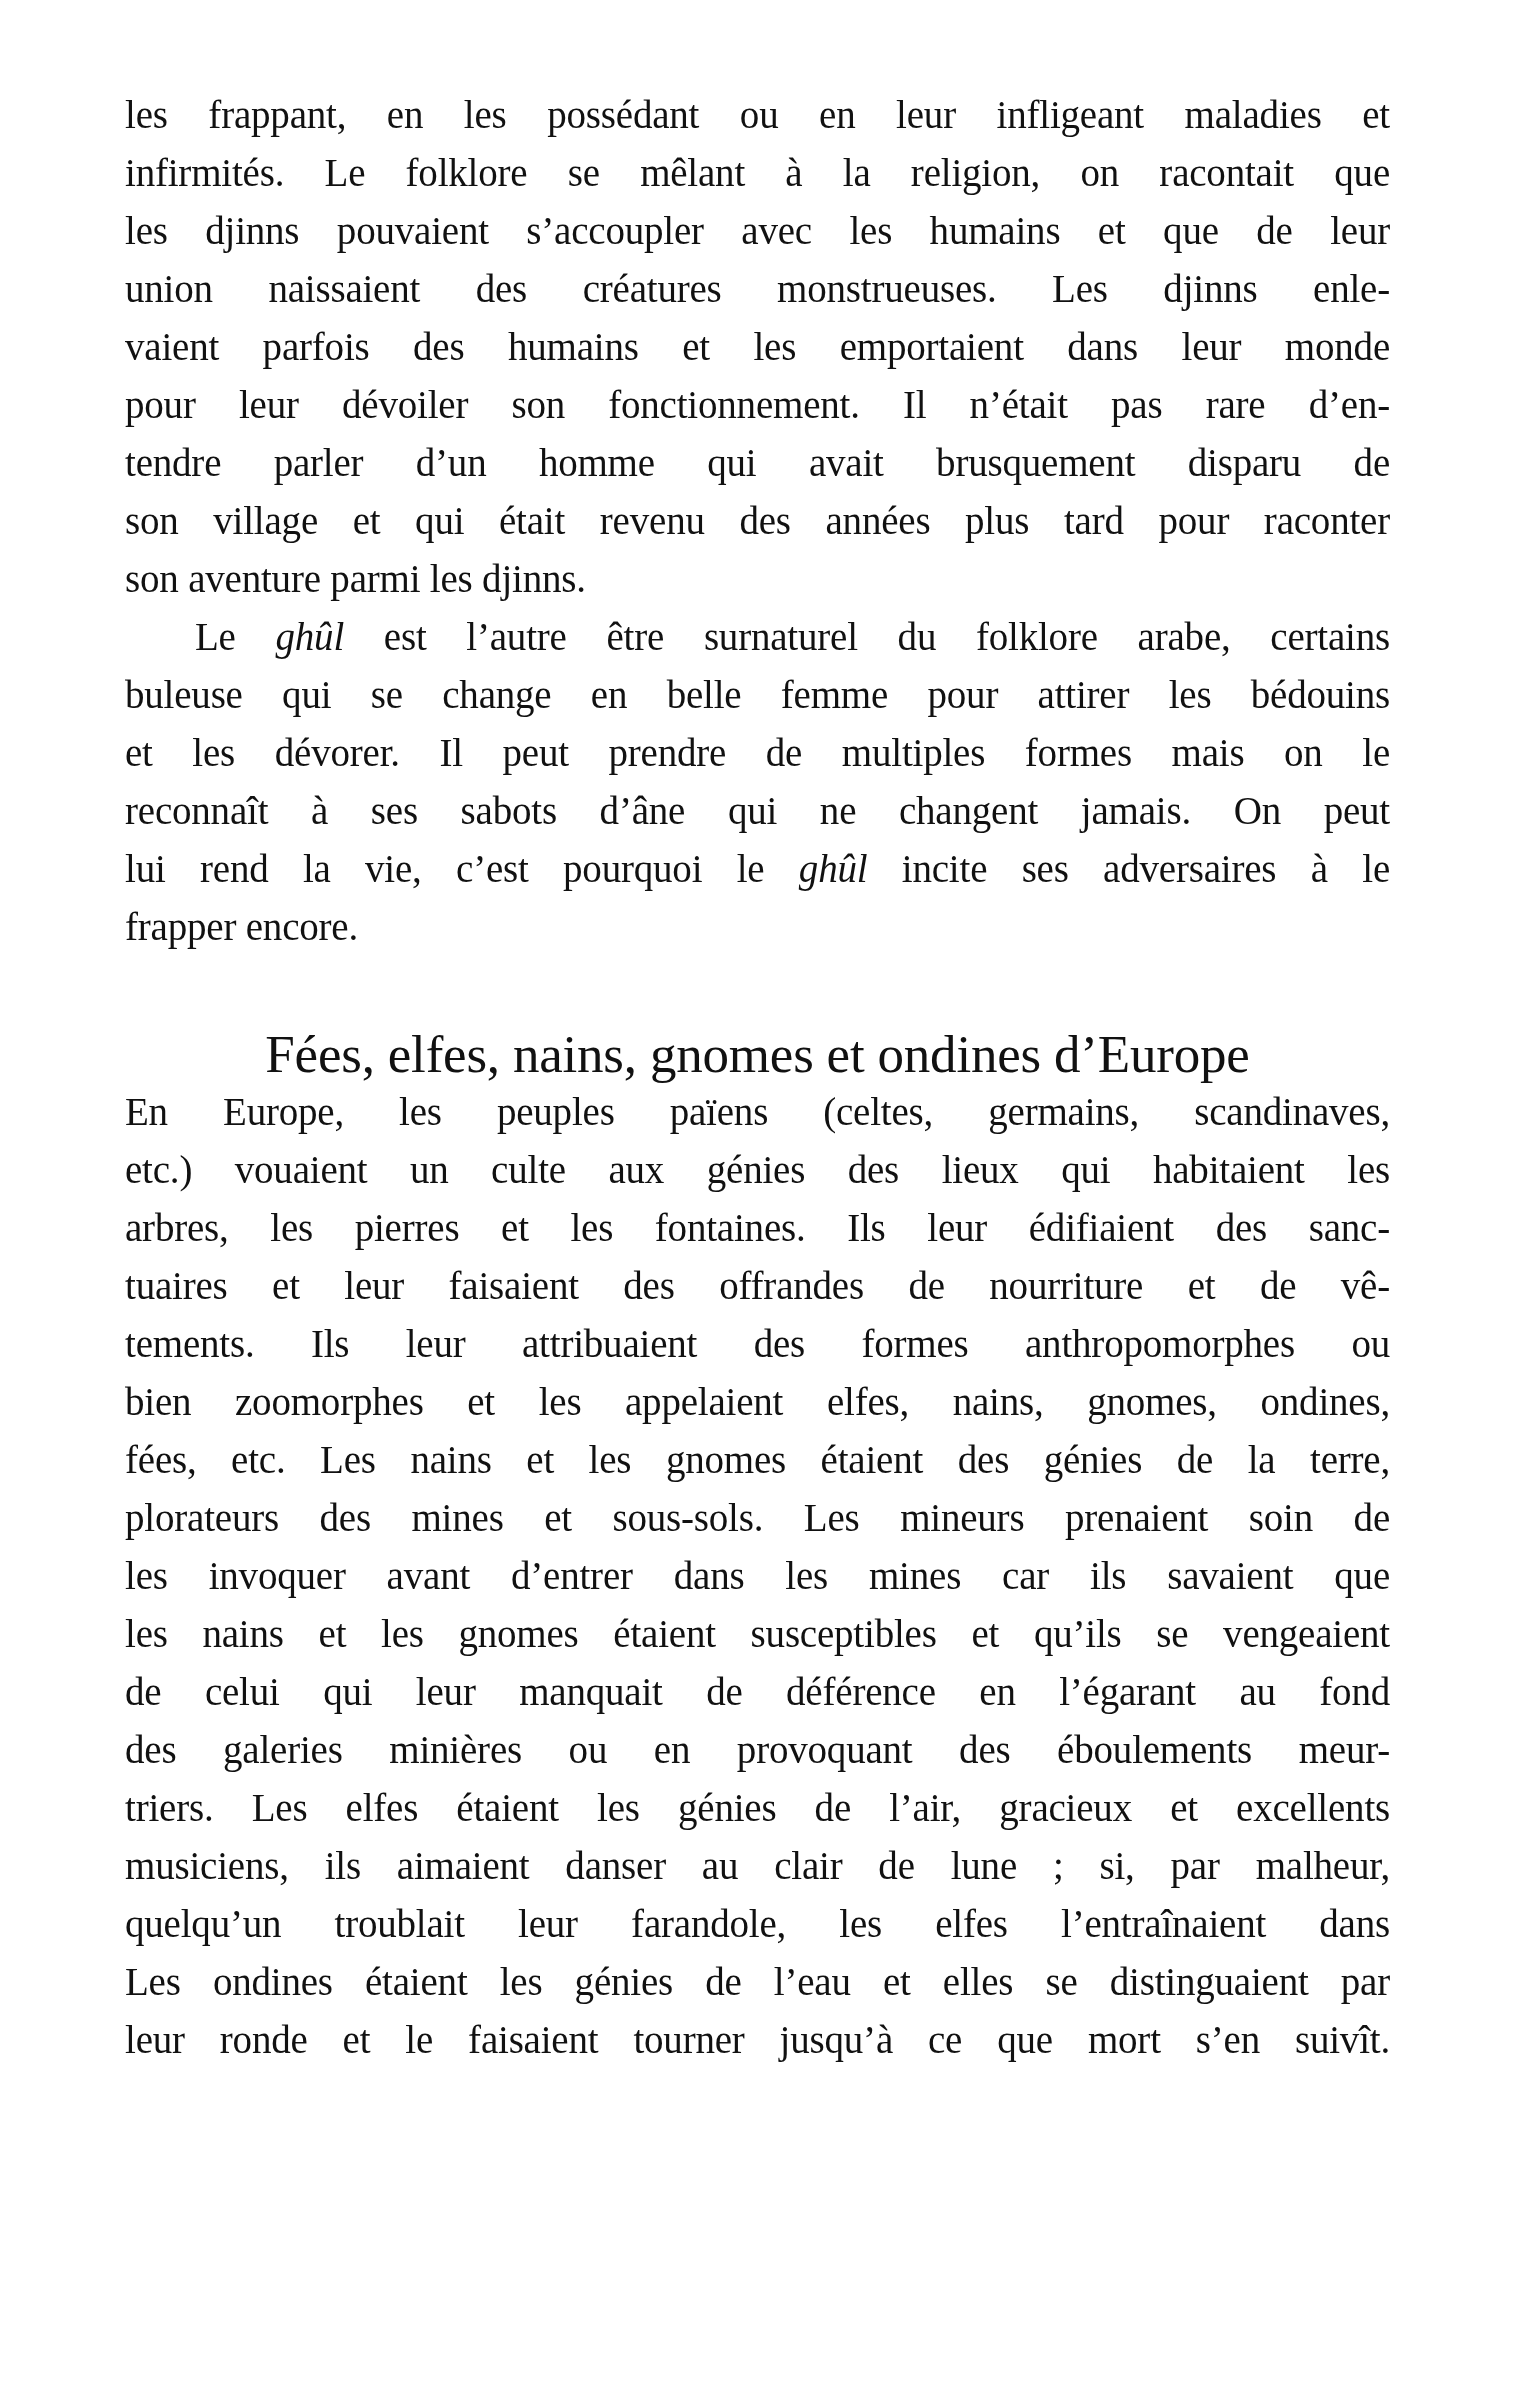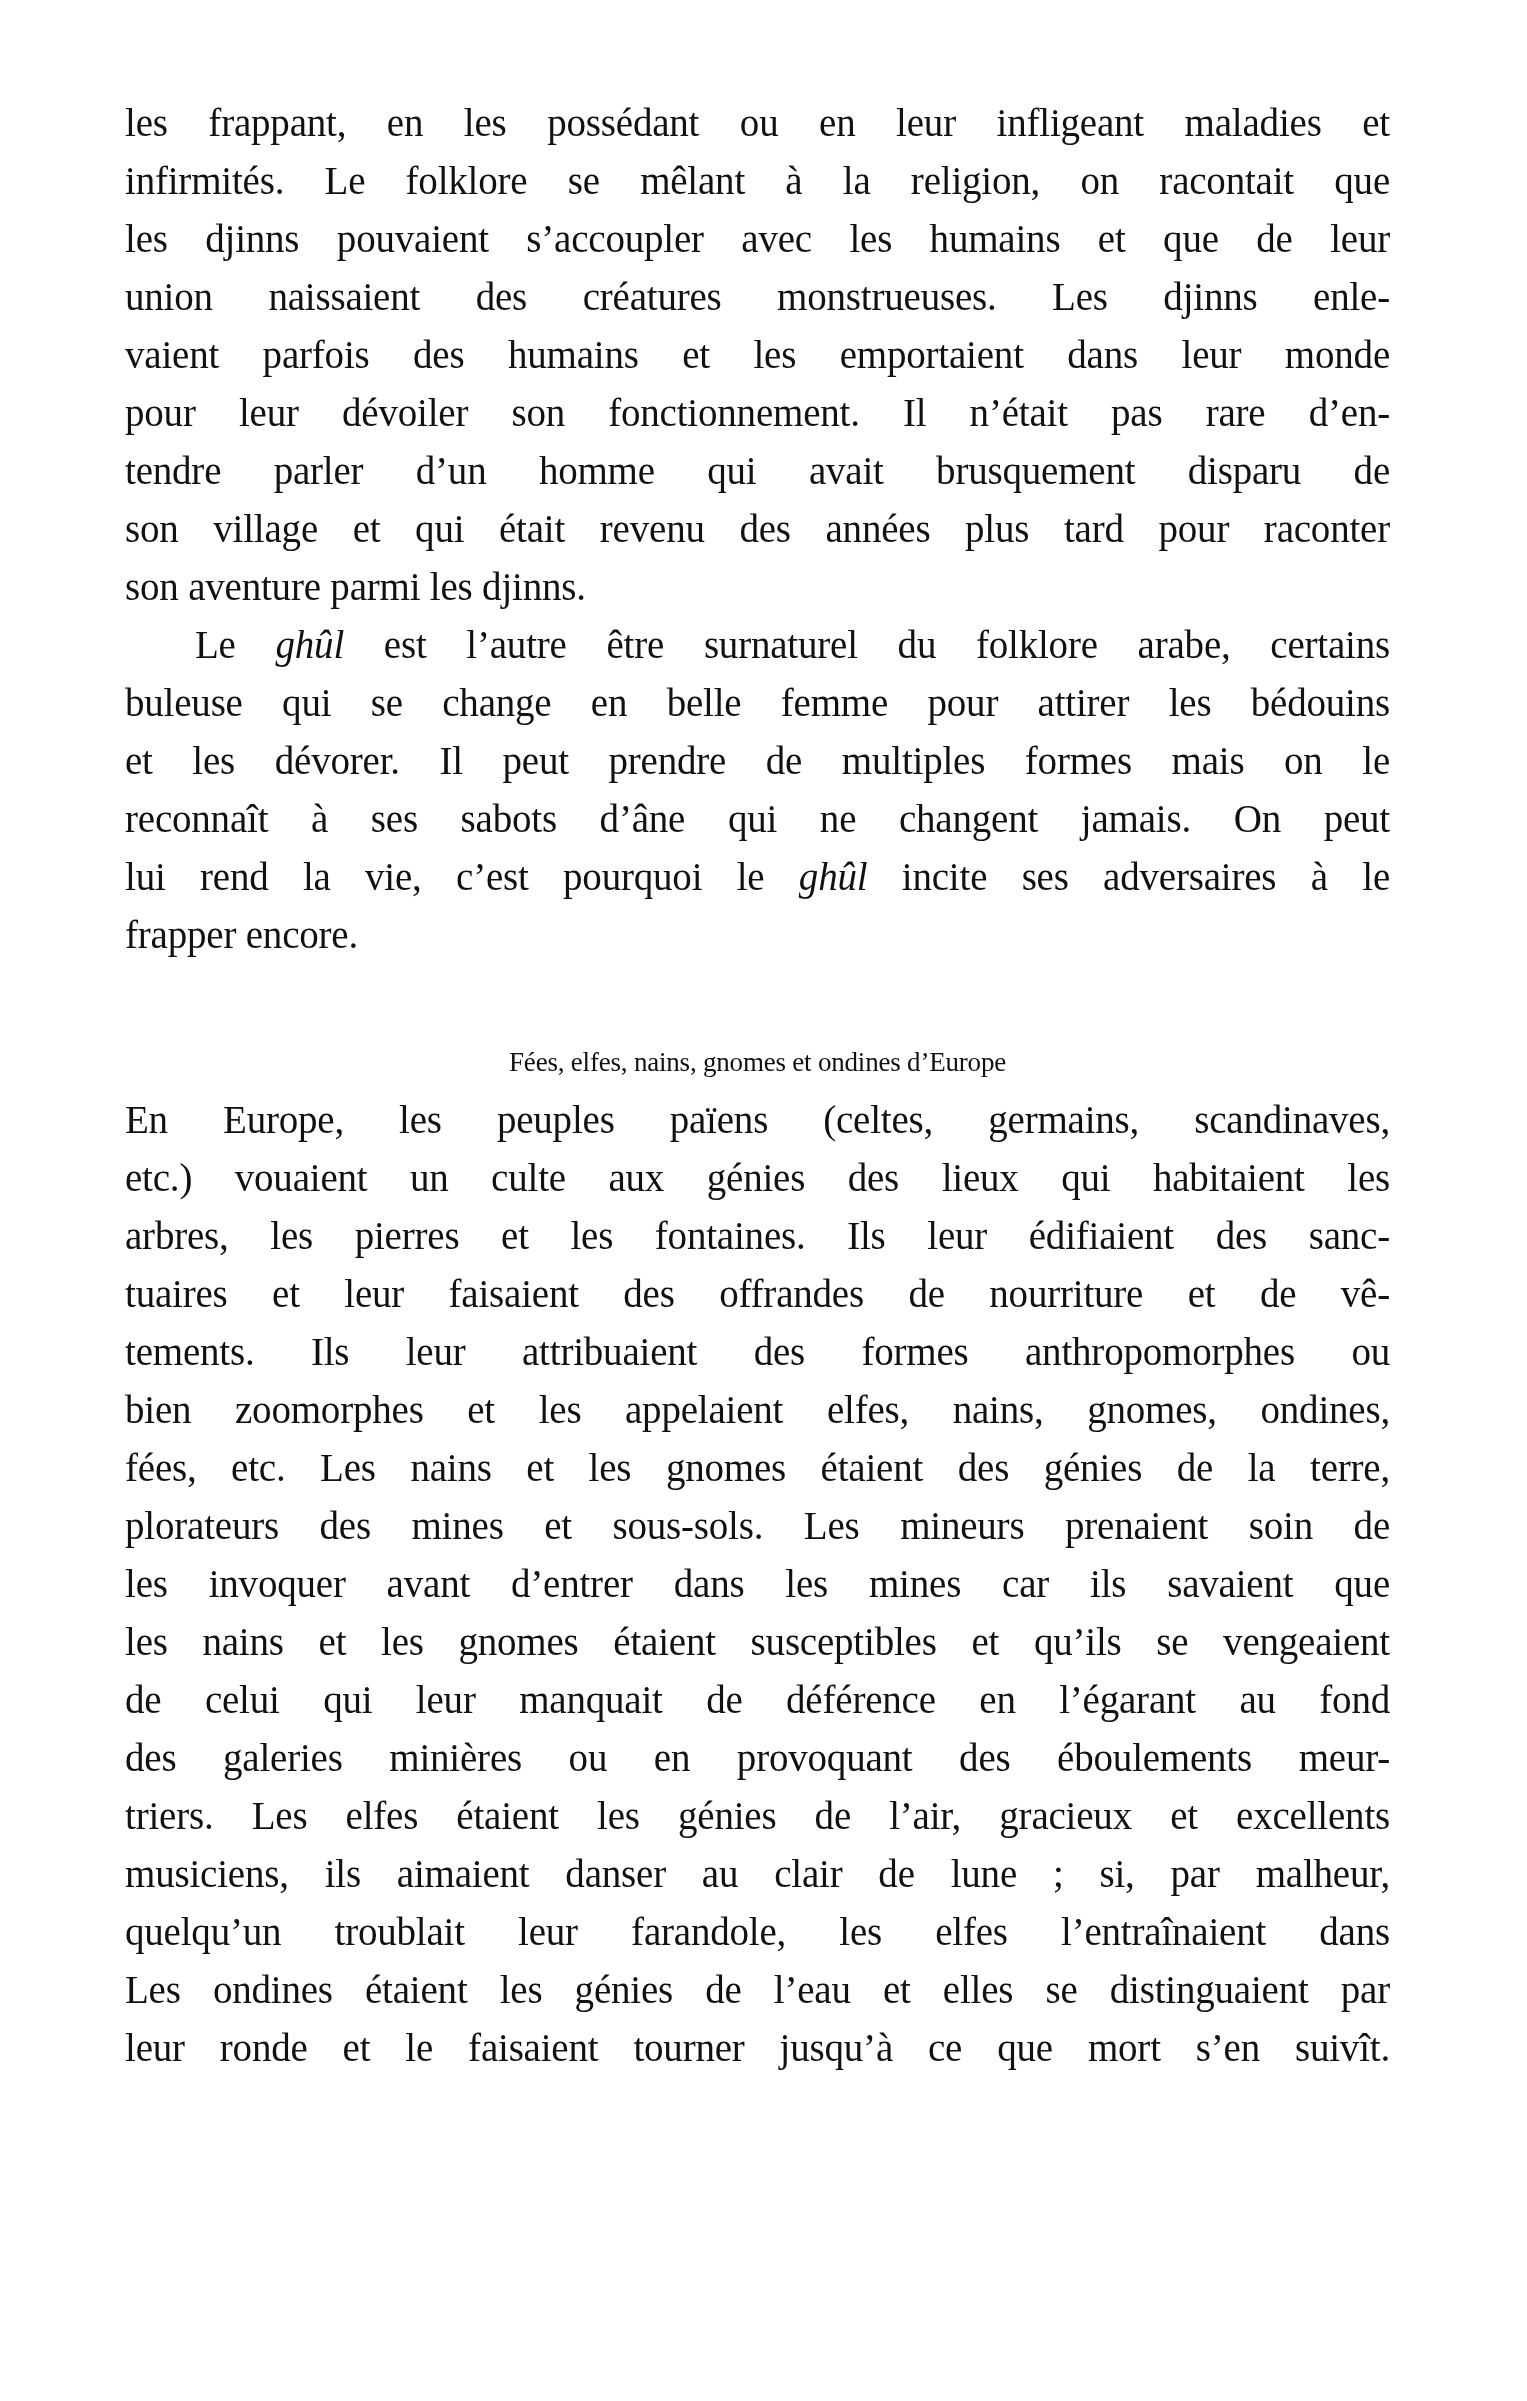--- a/index.html
+++ b/index.html
@@ -18,7 +18,7 @@
     .page {
       position: absolute;
       left: 125px;
-      top: 94px;
+      top: 86px;
       width: 1265px;
     }
     .line {

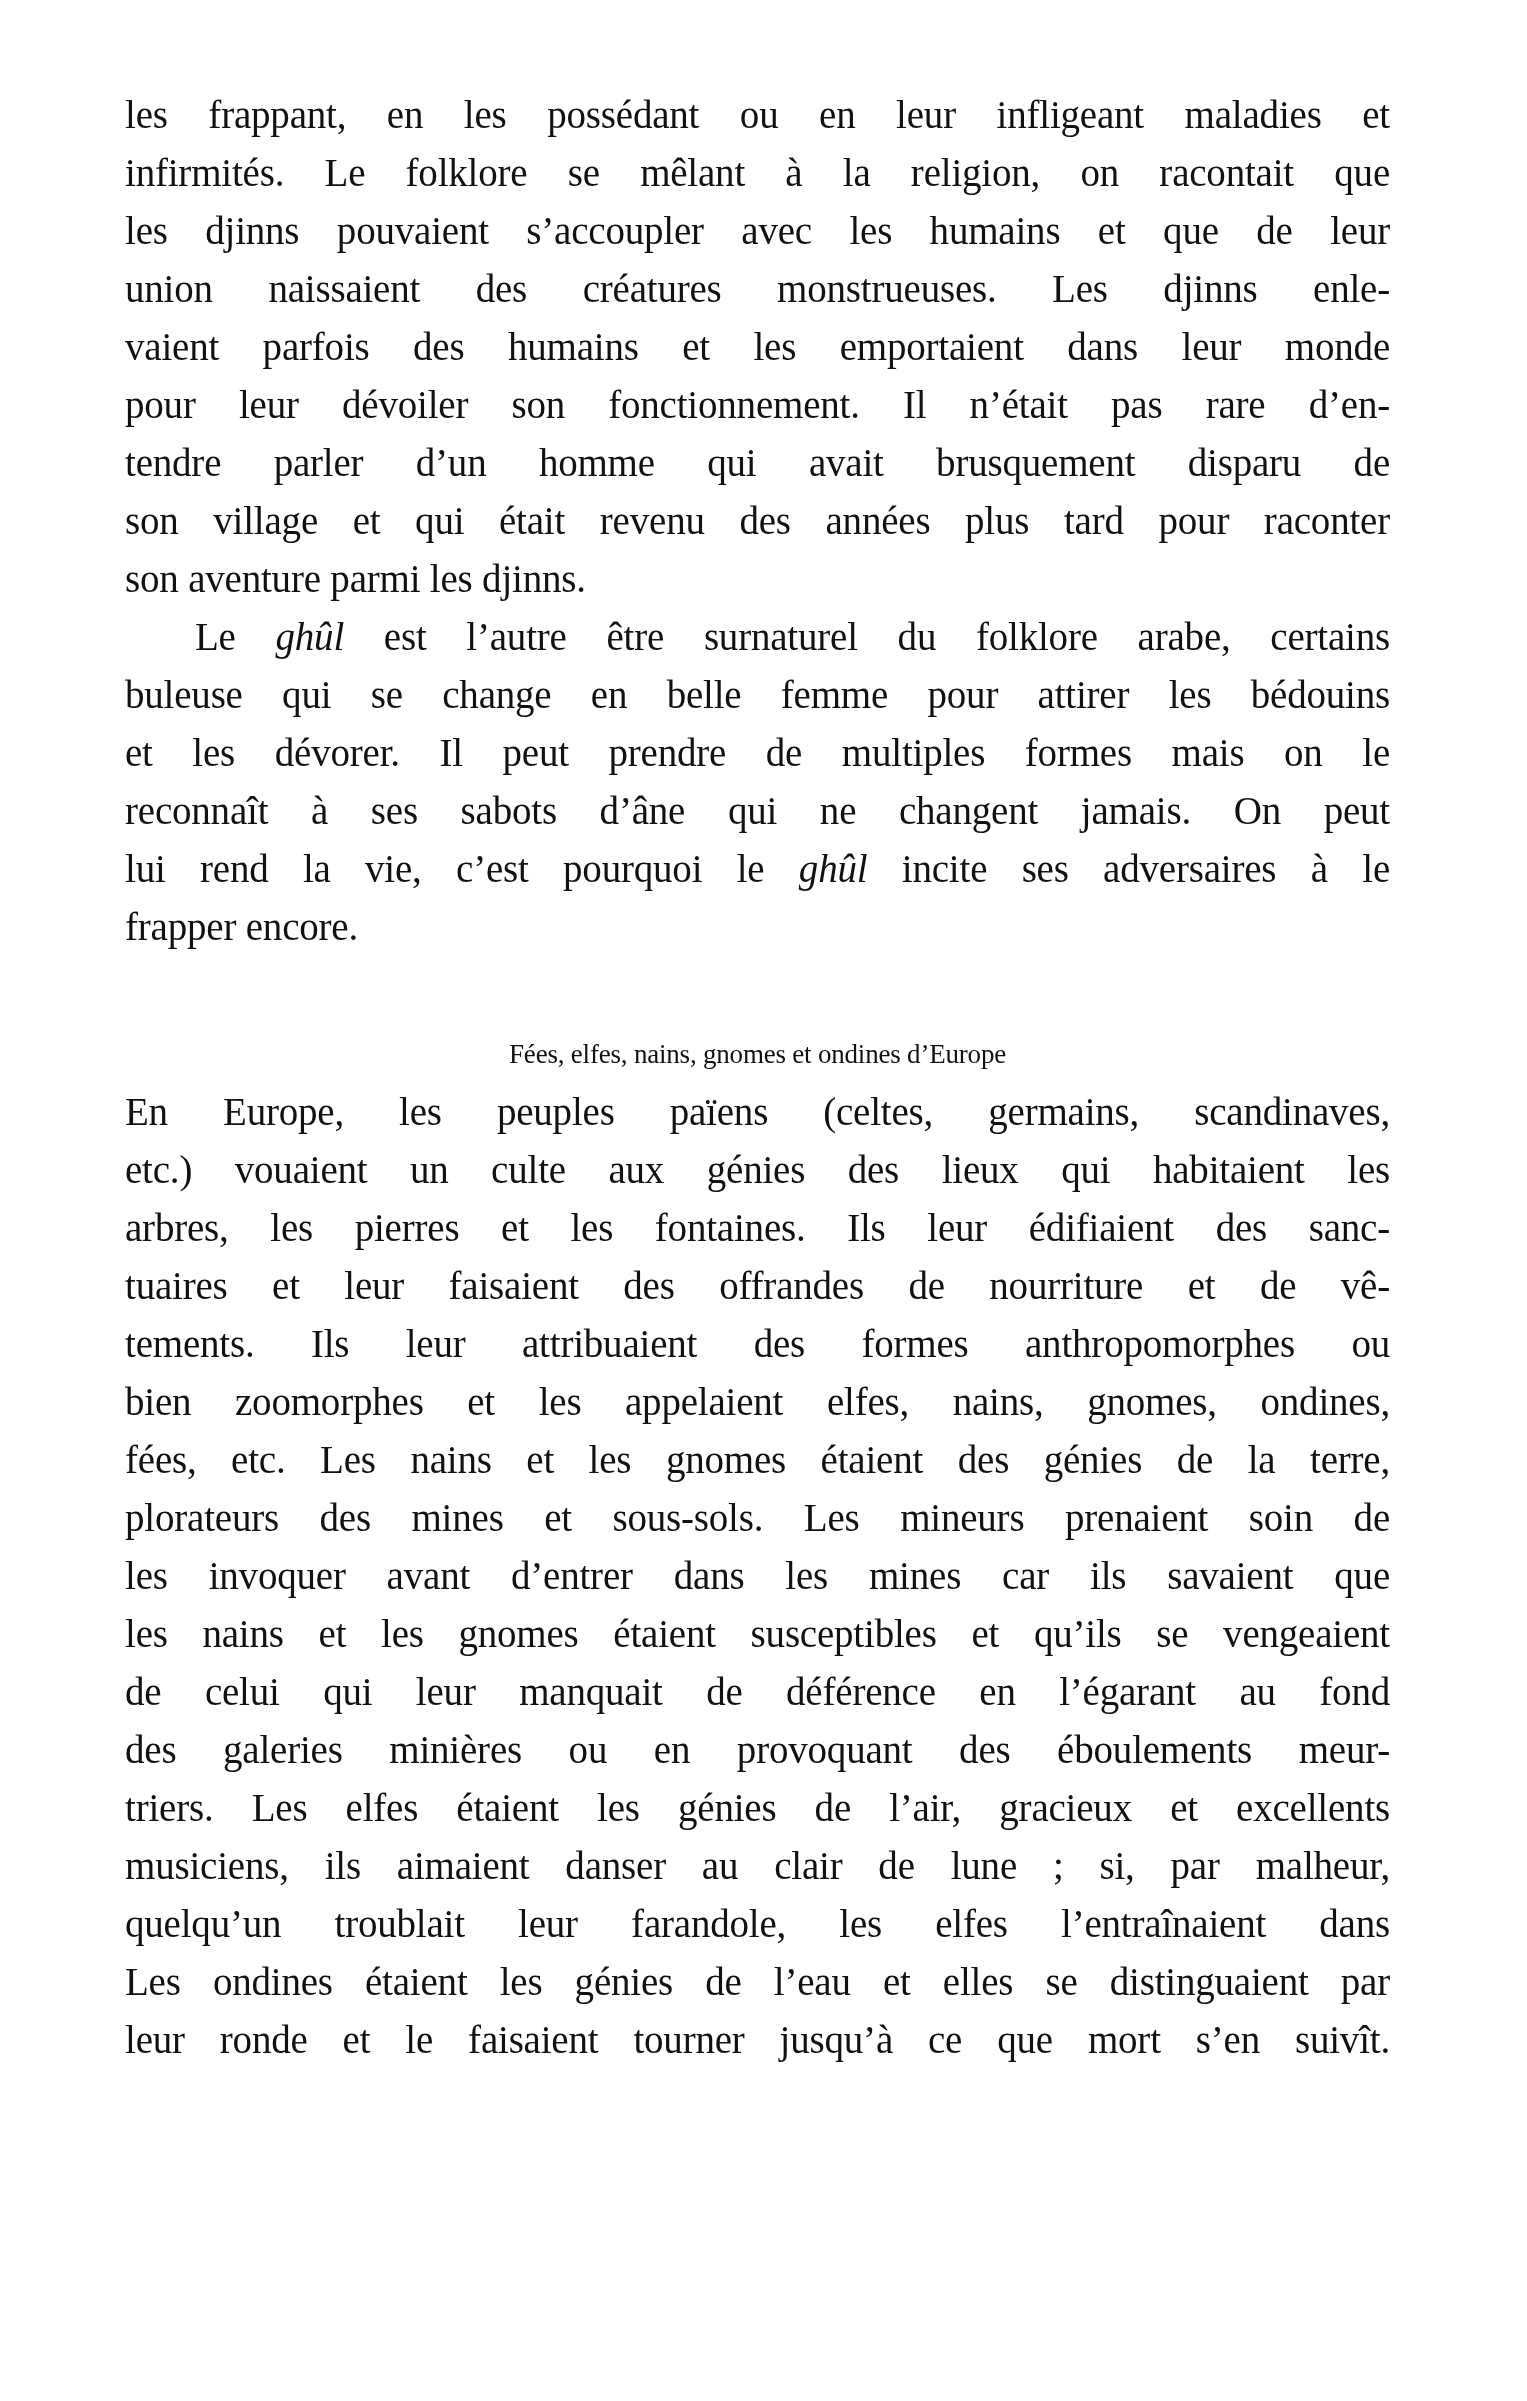--- a/index.html
+++ b/index.html
@@ -45,7 +45,7 @@
     .heading {
       display: block;
       text-align: center;
-      font-size: 27px;
+      font-size: 53px;
       line-height: 57px;
       height: 57px;
       margin-top: 70px;

